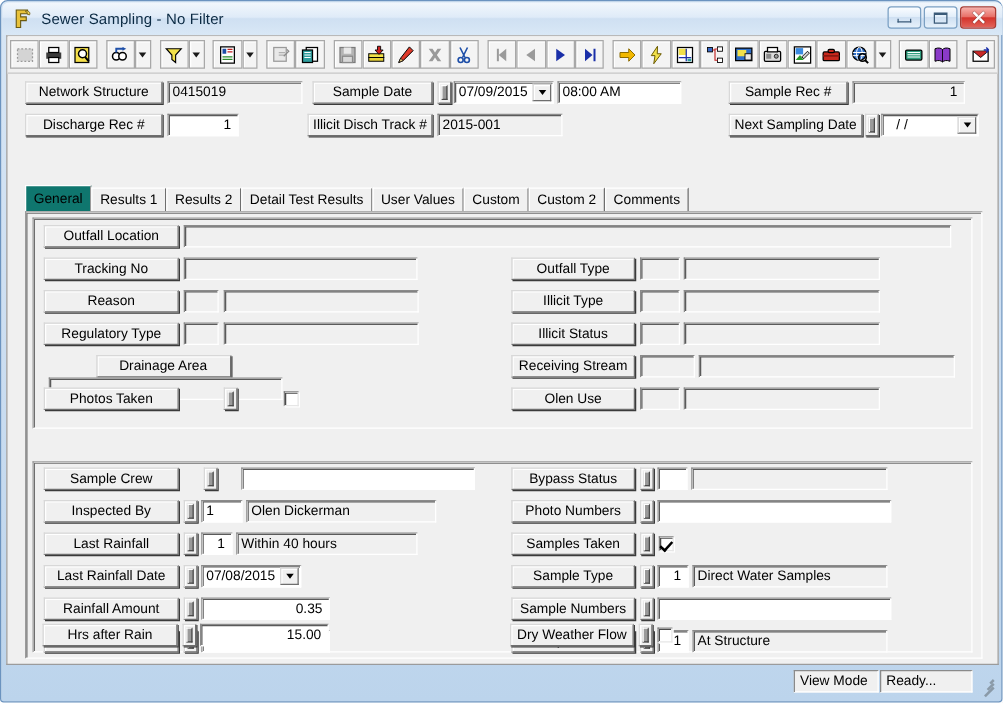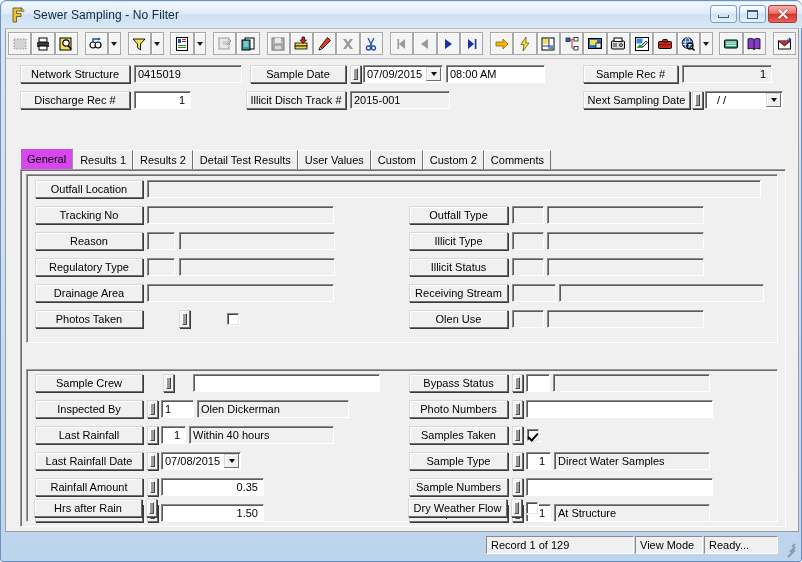--- a/index.html
+++ b/index.html
@@ -253,7 +253,7 @@
     height: 21px;
     font-weight: normal;
     border-right-color: #9a9a9a;
-    background: #d946ef;
+    background: #0f766e;
   }
 
   

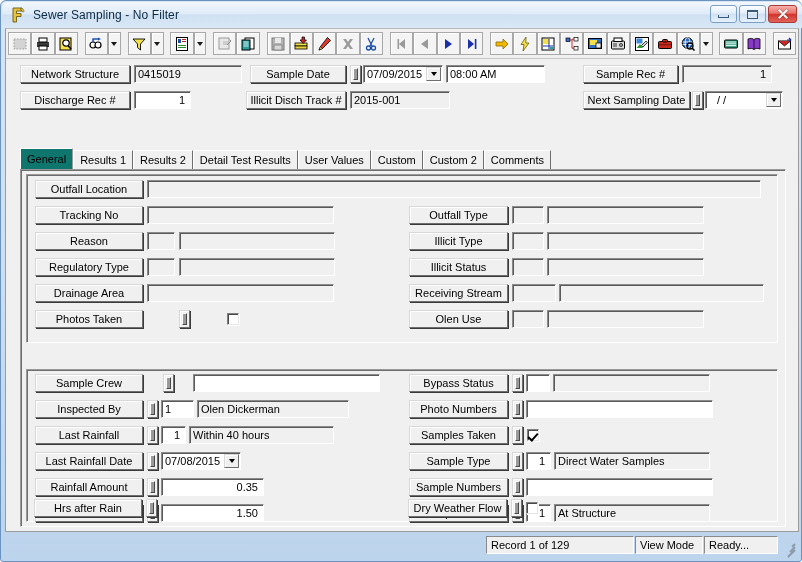--- a/index.html
+++ b/index.html
@@ -633,7 +633,7 @@
           <div class="fld" style="width:157px; margin-left:3px;"></div>
         </div>
 
-        <div class="row" style="left:8px; top:109px;">
+        <div class="row" style="left:8px; top:109px;flex-direction:column;">
           <div class="lblbtn" style="width:108px;">Drainage Area</div>
           <div class="fld" style="width:187px; margin-left:4px;"></div>
         </div>

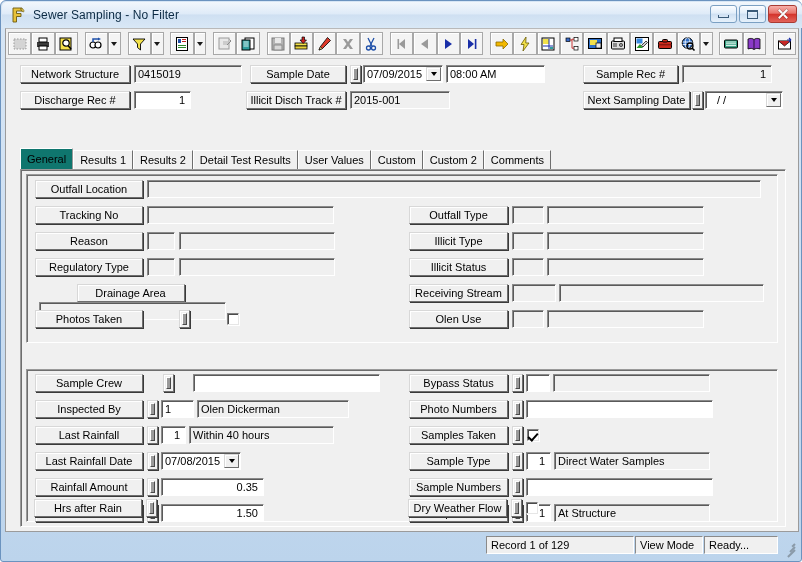--- a/index.html
+++ b/index.html
@@ -744,6 +744,7 @@
       <div class="row" style="left:13px; top:329px;">
         <div class="lblbtn" style="width:108px;">Hrs after Rain</div>
         <div class="spin" style="margin-left:4px;"></div>
+        <div class="fld white num" style="width:103px; margin-left:3px;">15.00</div>
       </div>
       <div class="row" style="left:387px; top:329px;">
         <div class="lblbtn" style="width:99px;">Dry Weather Flow</div>

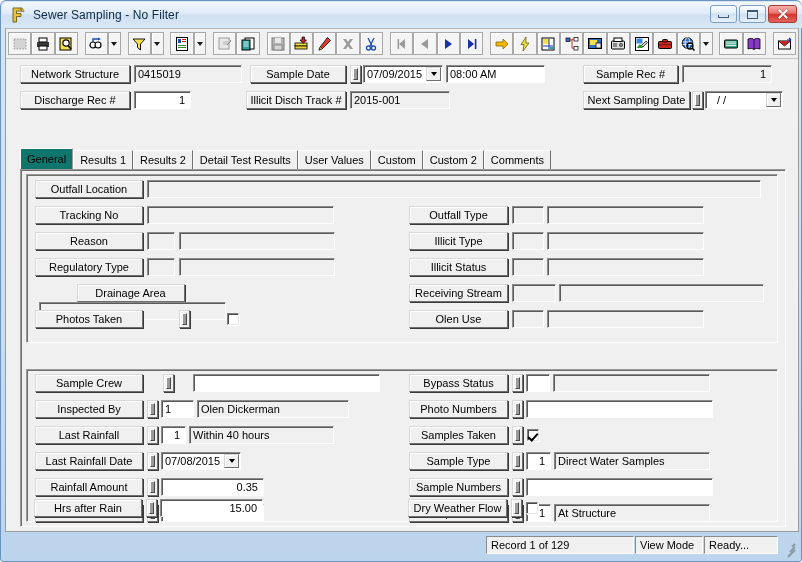--- a/index.html
+++ b/index.html
@@ -756,7 +756,6 @@
   </div>
 
   <div id="statusbar">
-    <div class="sb-pane" style="width:148px;">Record 1 of 129</div>
     <div class="sb-pane" style="width:68px;">View Mode</div>
     <div class="sb-pane" style="width:74px;">Ready...</div>
     <div id="grip">

